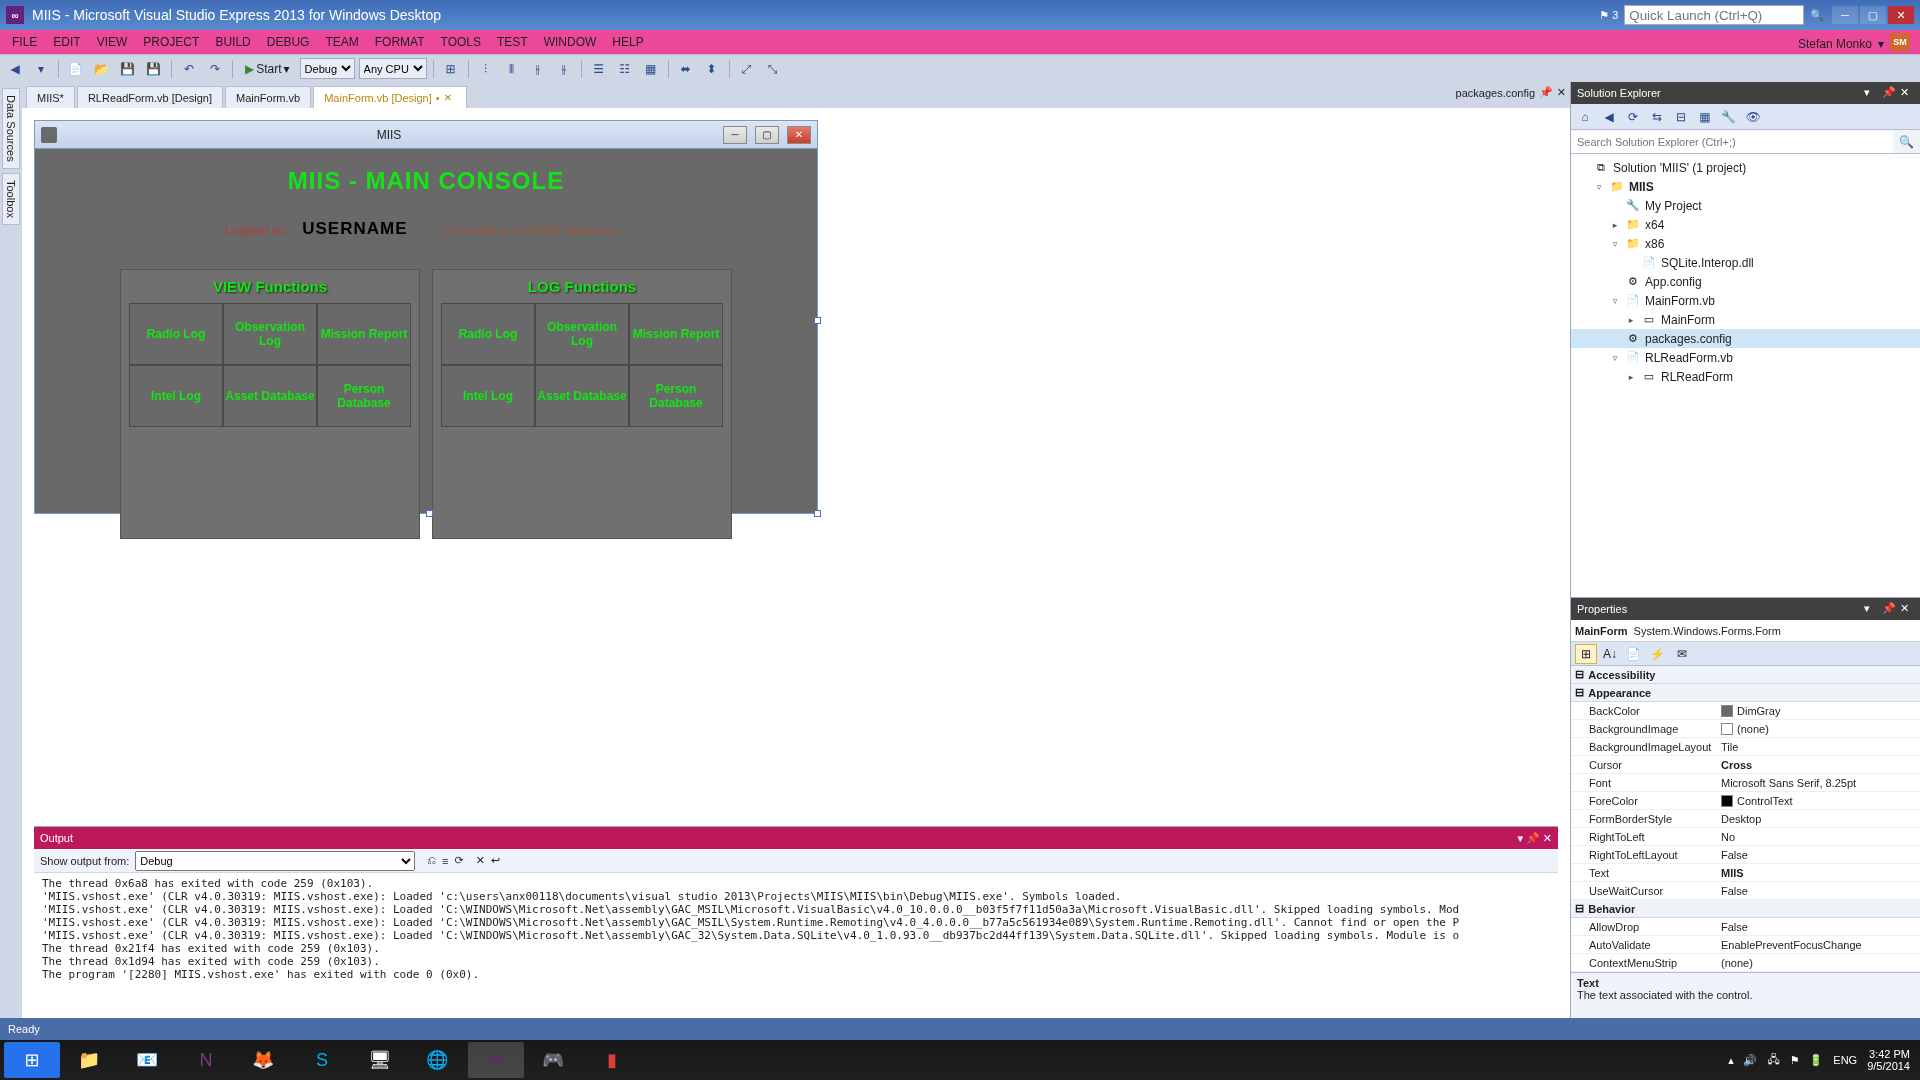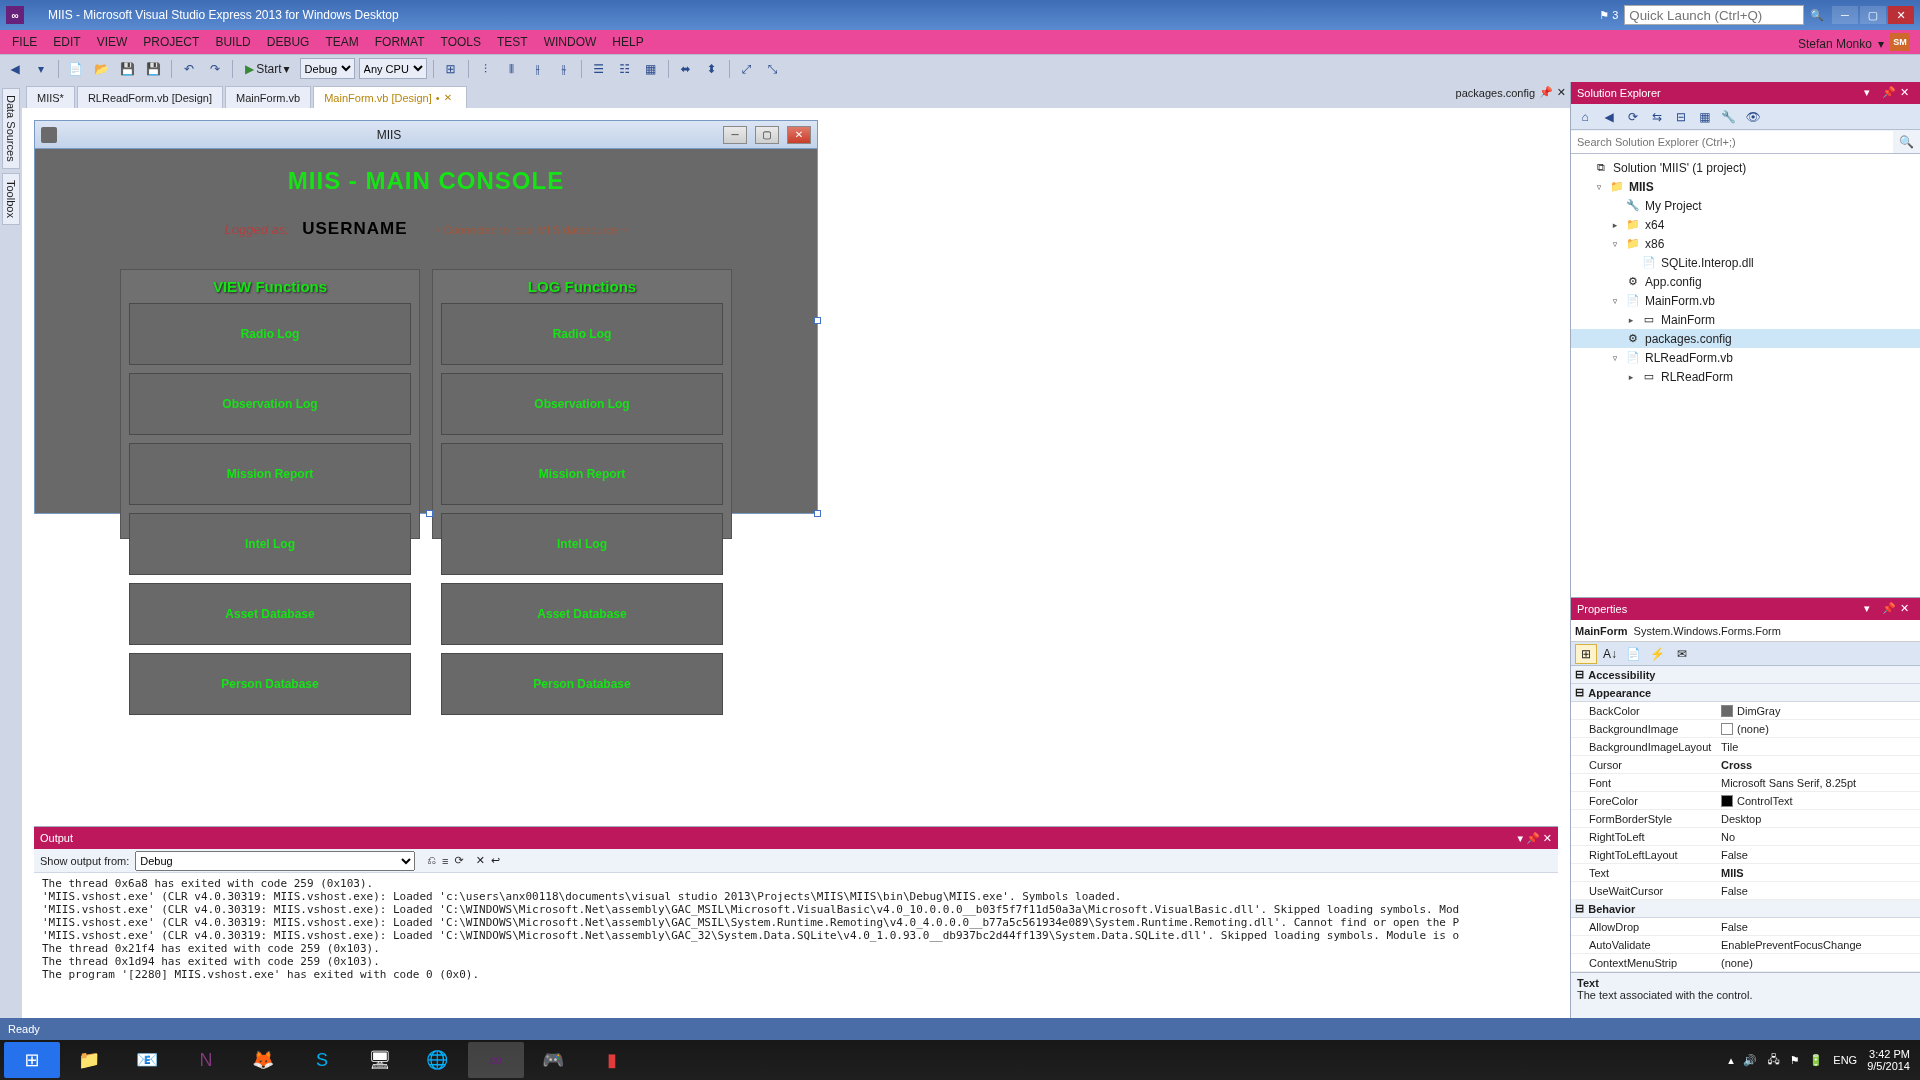--- a/index.html
+++ b/index.html
@@ -6,7 +6,7 @@
 body { width: 1920px; height: 1080px; overflow: hidden; background: #2b2b2b; font-size: 12px; color: #1e1e1e; }
 .titlebar { height: 30px; background: linear-gradient(#3e6db5, #5a8ad0); display: flex; align-items: center; padding: 0 6px; color: #fff; }
 .titlebar .vs-icon { width: 18px; height: 18px; background: #68217a; margin-right: 8px; display: flex; align-items: center; justify-content: center; font-size: 10px; font-weight: bold; }
-.titlebar .title-text { flex: 1; font-size: 12px; margin-left: 16px; }
+.titlebar .title-text { flex: 1; font-size: 14px; }
 .titlebar .win-controls { display: flex; gap: 2px; }
 .titlebar .wc { width: 26px; height: 18px; background: rgba(255,255,255,0.15); display: flex; align-items: center; justify-content: center; cursor: pointer; font-size: 11px; }
 .titlebar .wc.close { background: rgba(200,40,40,0.9); }

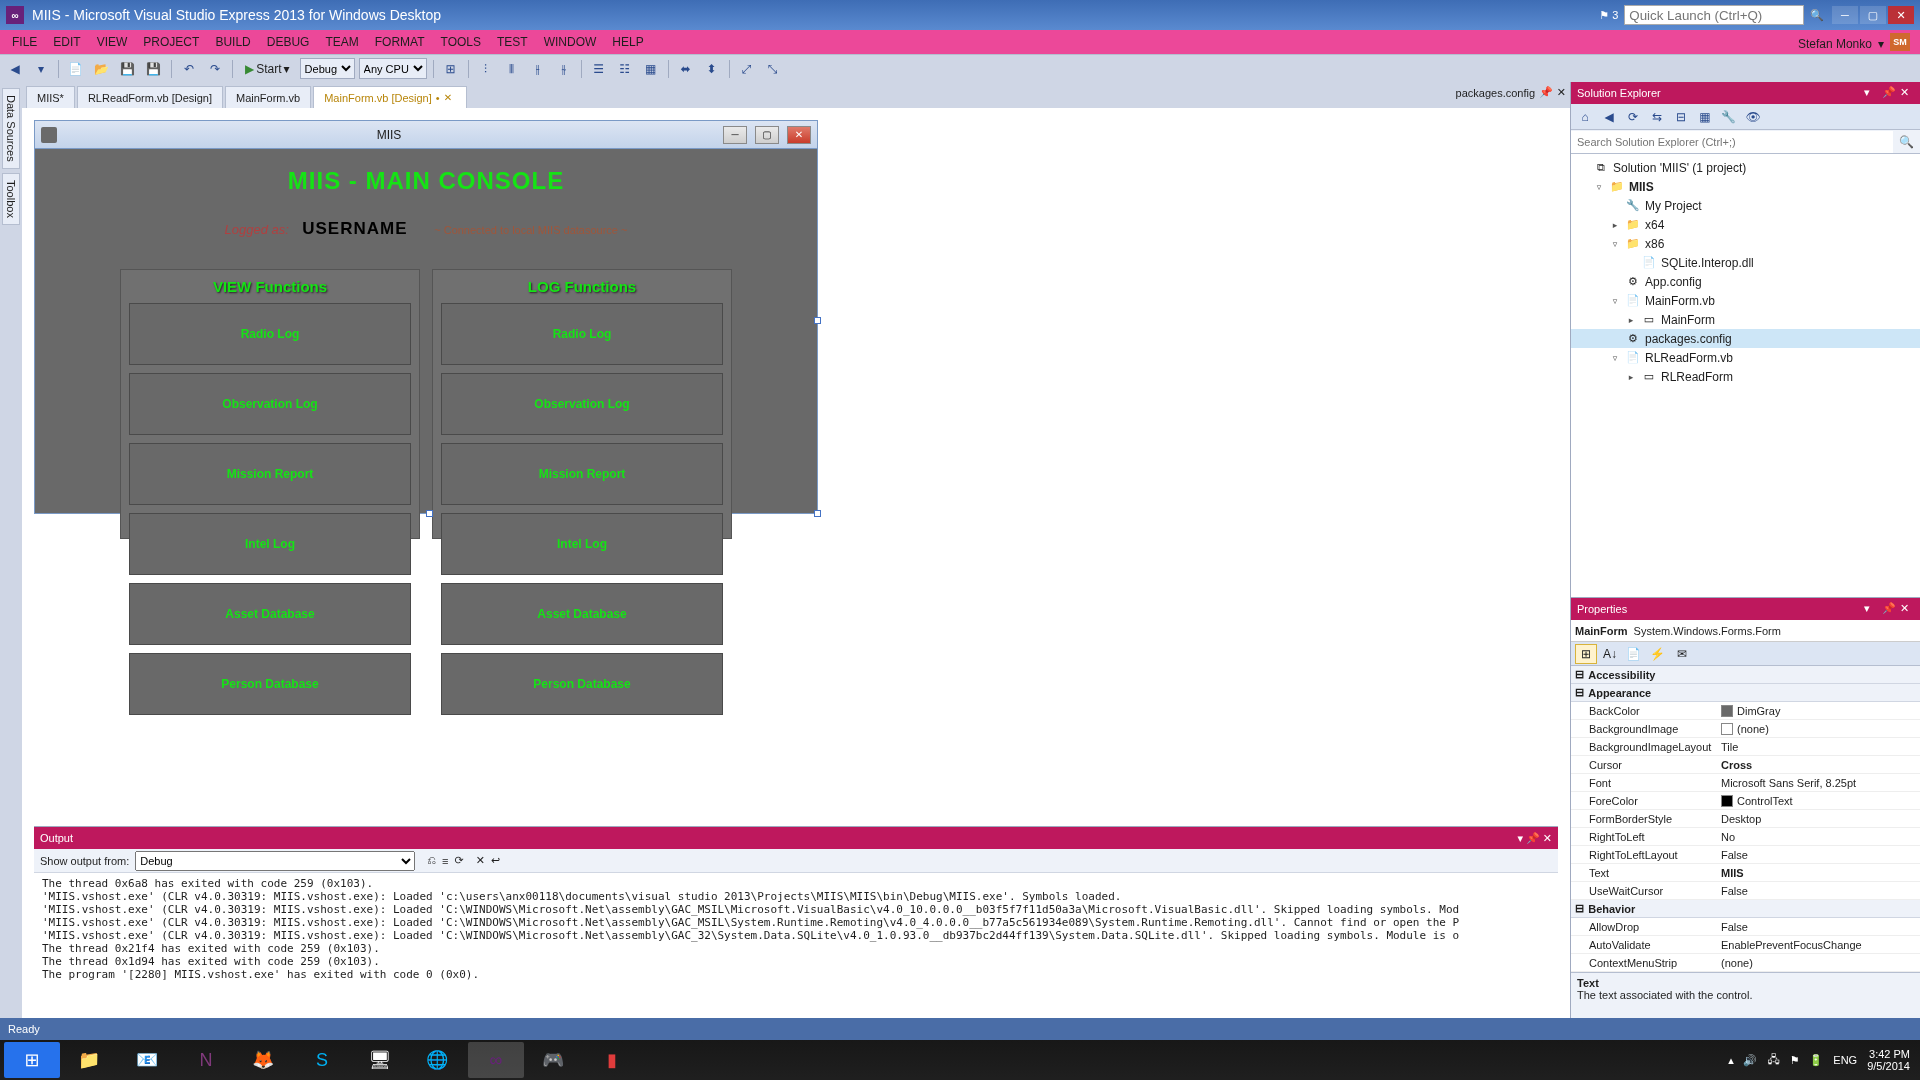--- a/index.html
+++ b/index.html
@@ -60,7 +60,7 @@
 .output-bar select { height: 20px; font-size: 11px; width: 280px; }
 .output-text { flex: 1; overflow: auto; padding: 4px 8px; font-family: Consolas, monospace; font-size: 11px; white-space: pre; color: #1e1e1e; }
 .right-panels { width: 350px; display: flex; flex-direction: column; background: #eef2f9; border-left: 1px solid #a0aac0; }
-.panel-header { height: 22px; background: #be185d; color: #fff; display: flex; align-items: center; justify-content: space-between; padding: 0 6px; font-size: 11px; }
+.panel-header { height: 22px; background: #404040; color: #fff; display: flex; align-items: center; justify-content: space-between; padding: 0 6px; font-size: 11px; }
 .panel-header .ph-btns { display: flex; gap: 4px; }
 .panel-header .ph-btn { width: 14px; height: 14px; cursor: pointer; }
 .se-toolbar { height: 26px; background: #dce5f3; display: flex; align-items: center; gap: 4px; padding: 0 4px; border-bottom: 1px solid #b5bed0; }

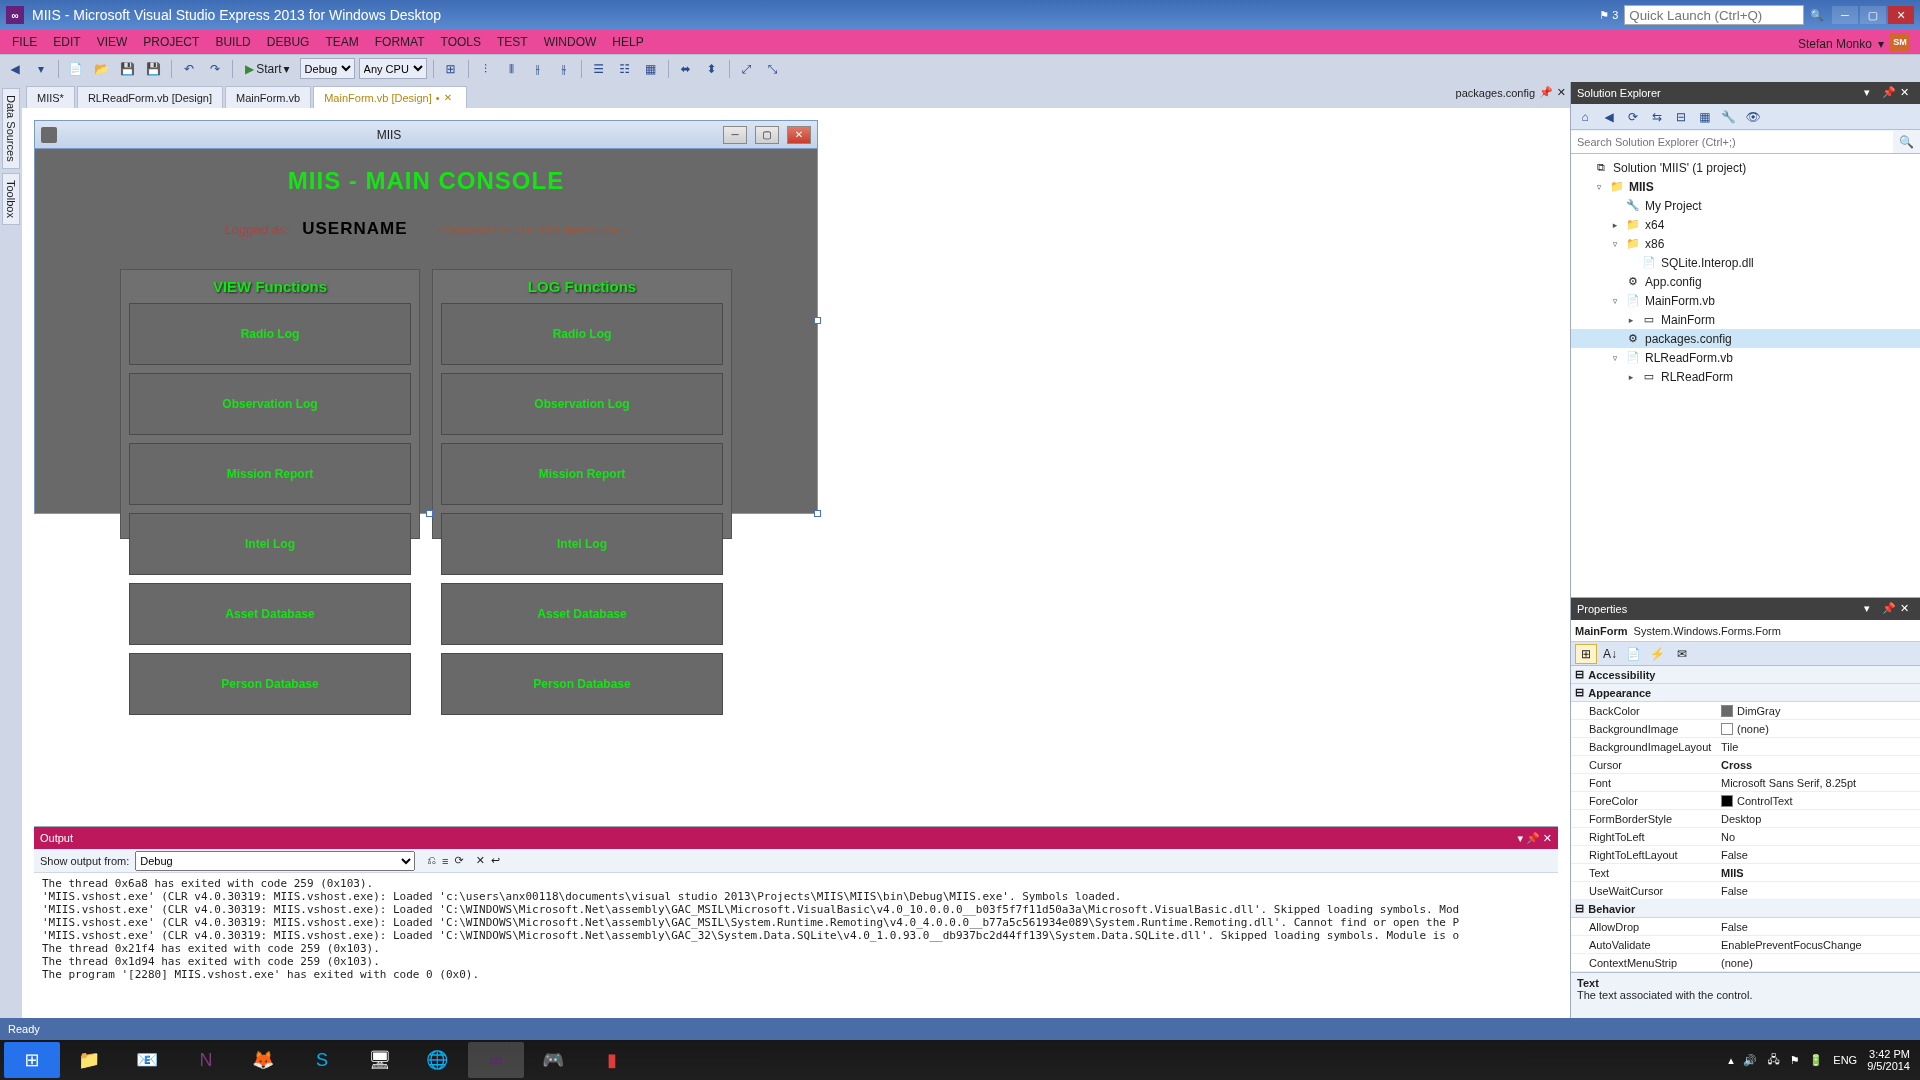--- a/index.html
+++ b/index.html
@@ -50,7 +50,7 @@
 .panels { display: flex; gap: 12px; justify-content: center; }
 .panel { width: 300px; height: 270px; background: #707070; border: 1px solid #555; padding: 8px; }
 .panel-title { text-align: center; color: #15e315; font: bold 15px Arial; text-shadow: 1px 1px 2px #222; margin-bottom: 8px; }
-.btn-grid { display: grid; grid-template-columns: 1fr; gap: 8px; }
+.btn-grid { display: grid; grid-template-columns: 1fr 1fr 1fr; gap: 0; }
 .g-btn { height: 62px; background: #696969; border: 1px solid #4a4a4a; color: #15e315; font: bold 12px Arial; display: flex; align-items: center; justify-content: center; text-align: center; cursor: pointer; }
 .footer-row { position: absolute; bottom: 8px; left: 0; right: 0; text-align: center; color: #15e315; font-size: 11px; }
 .form-handles .hdl { width: 7px; height: 7px; background: #fff; border: 1px solid #4472c4; position: absolute; }

